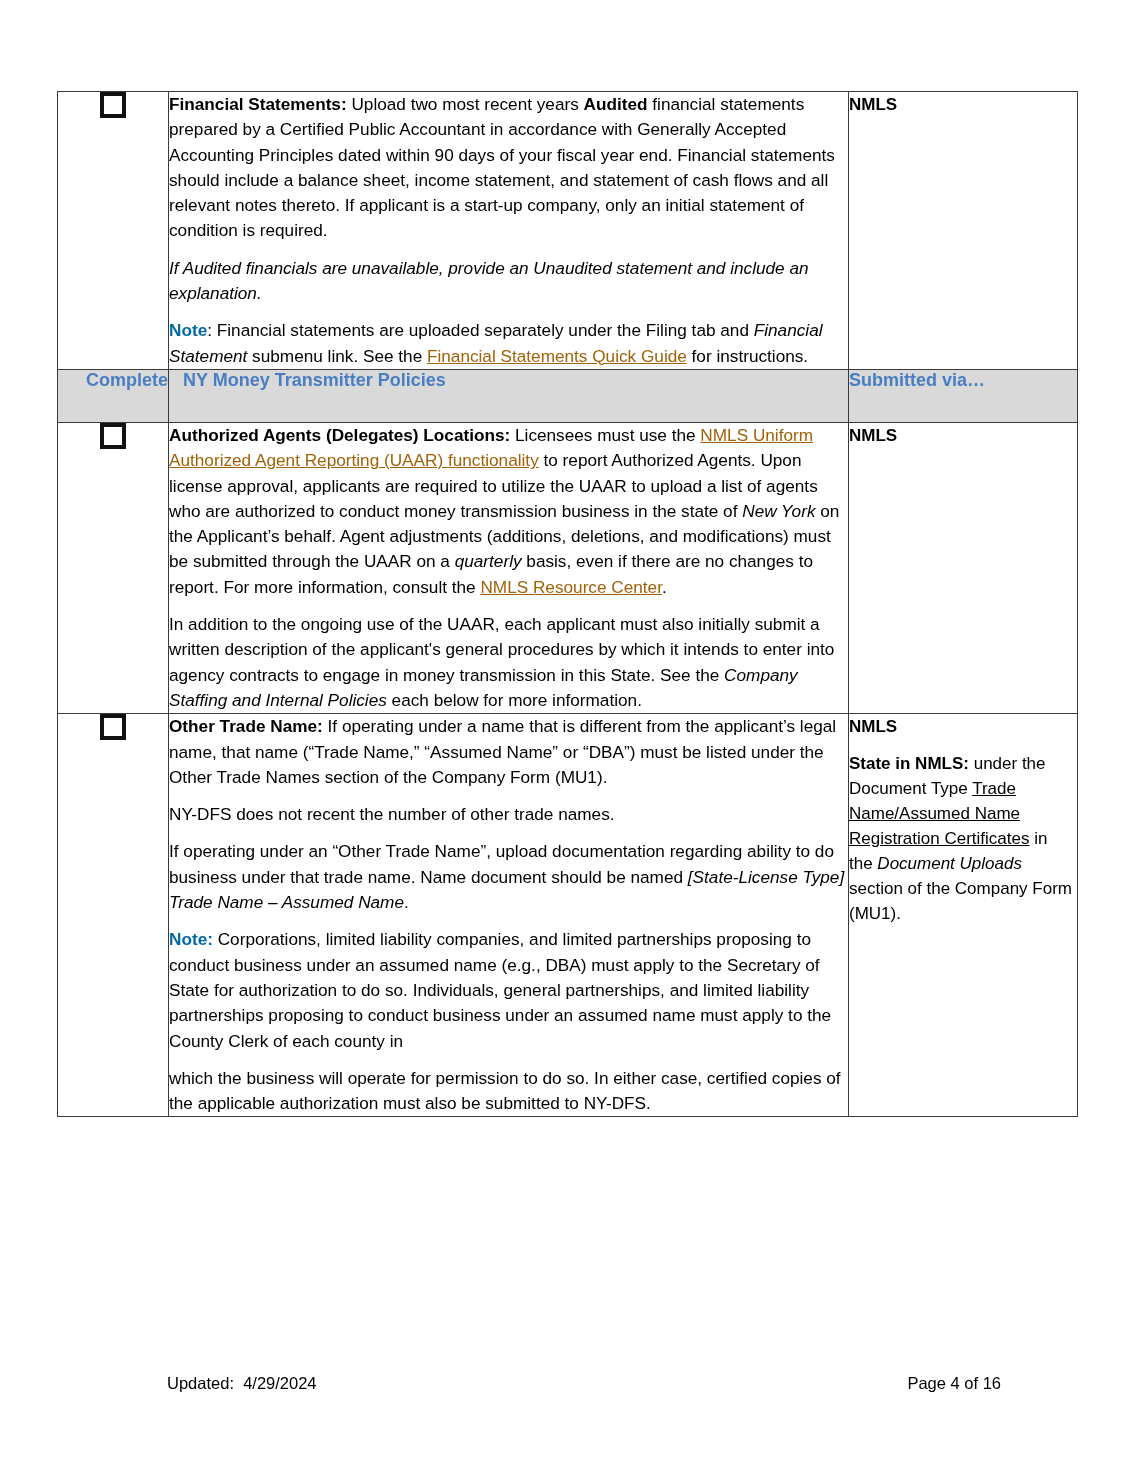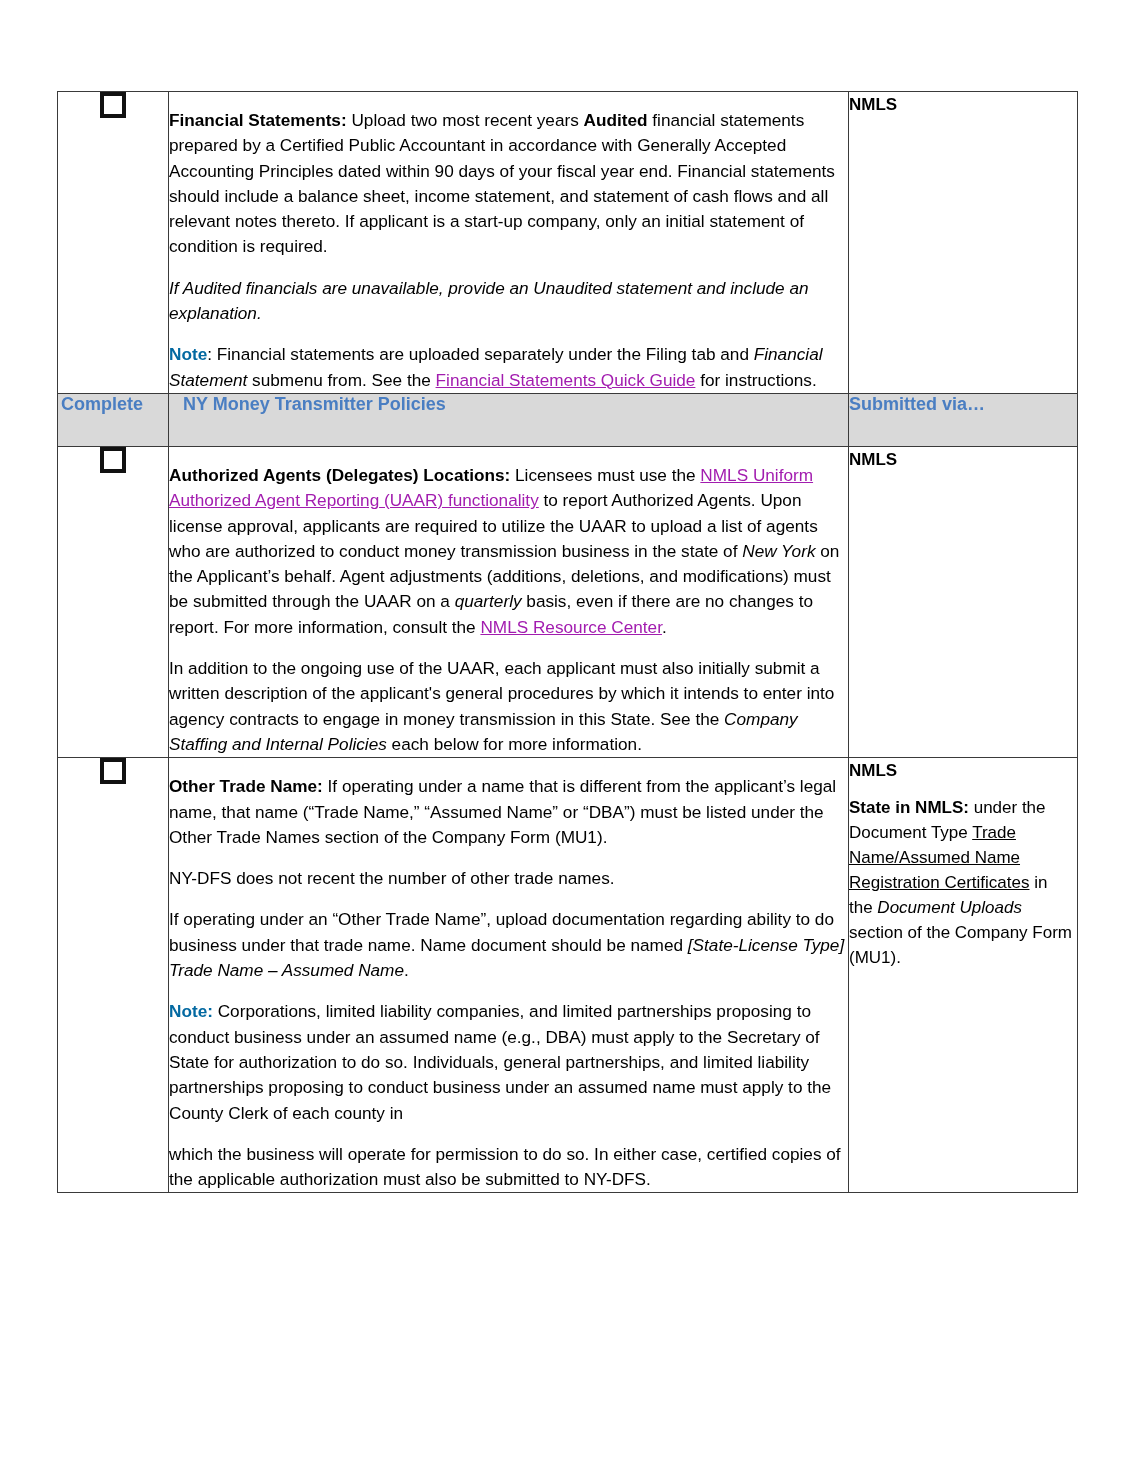--- a/index.html
+++ b/index.html
@@ -62,7 +62,7 @@
     padding: 14px 16px 16px 16px;
   }
   .body-cell p {
-    margin: 16px 0 12px 0;
+    margin: 0 0 12px 0;
     font-size: 17.2px;
     line-height: 25.3px;
     color: #000;

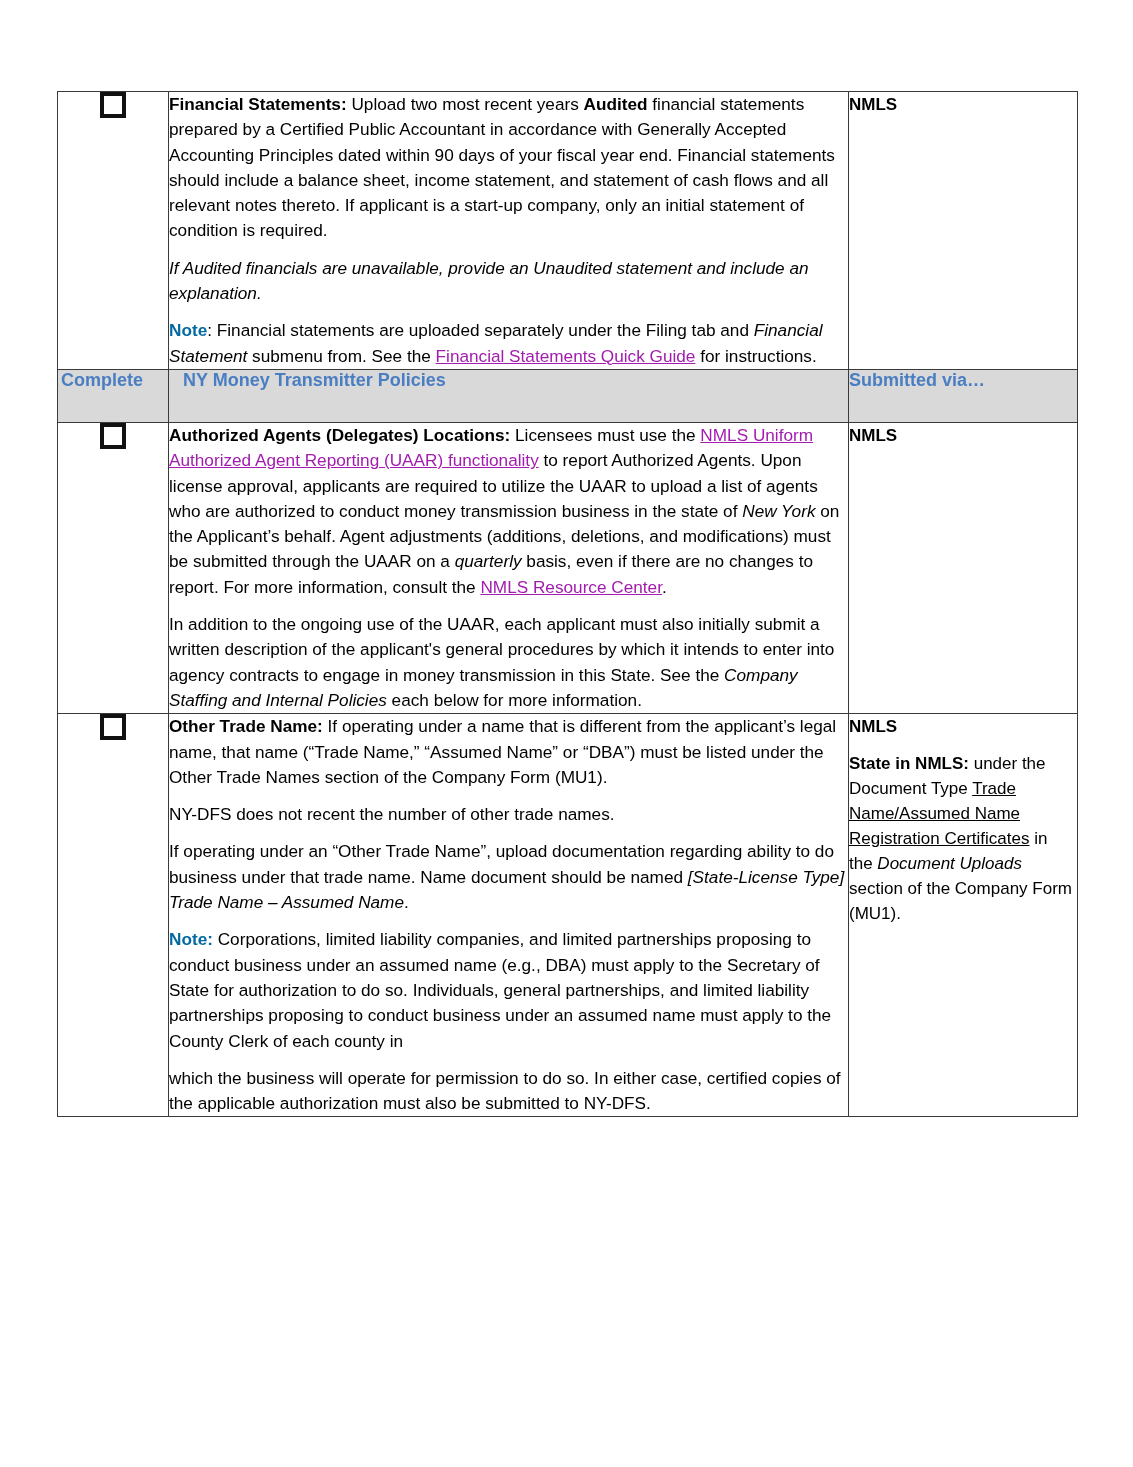--- a/index.html
+++ b/index.html
@@ -155,7 +155,7 @@
         <td class="body-cell tall-pad">
           <p><b>Financial Statements:</b><span> Upload two most recent years </span><b>Audited</b><span> financial statements prepared by a Certified Public Accountant in accordance with Generally Accepted Accounting Principles dated within 90 days of your fiscal year end. Financial statements should include a balance sheet, income statement, and statement of cash flows and all relevant notes thereto. If applicant is a start-up company, only an initial statement of condition is required.</span></p>
           <p class="i">If Audited financials are unavailable, provide an Unaudited statement and include an explanation.</p>
-          <p><span class="note-label">Note</span><span>: Financial statements are uploaded separately under the Filing tab and </span><i>Financial Statement</i><span> submenu from. See the </span><a class="doclink" href="#">Financial Statements Quick Guide</a><span> for instructions.</span></p>
+          <p><span class="note-label">Note</span><span>: Financial statements are uploaded separately under the Filing tab and </span><i>Financial Statement</i><span> submenu link. See the </span><a class="doclink" href="#">Financial Statements Quick Guide</a><span> for instructions.</span></p>
         </td>
         <td class="via-cell">
           <p><b>NMLS</b></p>

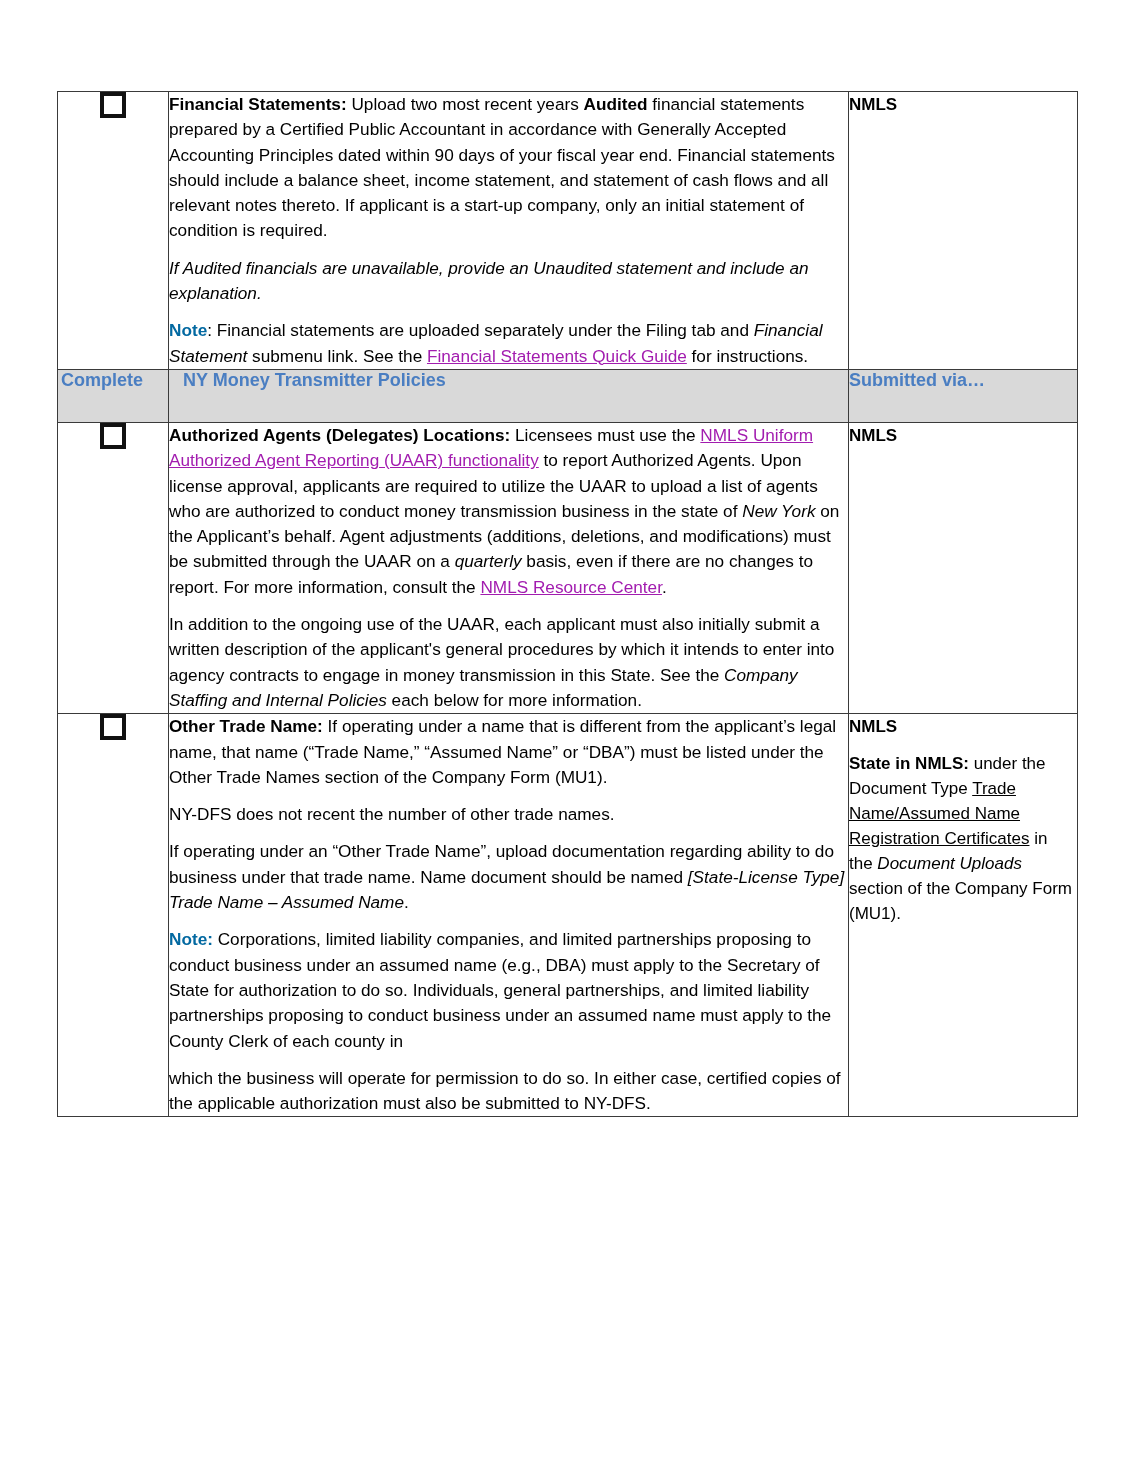--- a/index.html
+++ b/index.html
@@ -84,7 +84,7 @@
   i, .i { font-style: italic; }
 
   a.doclink, .doclink {
-    color: #a21caf;
+    color: #a16207;
     text-decoration: underline;
   }
   .note-label {

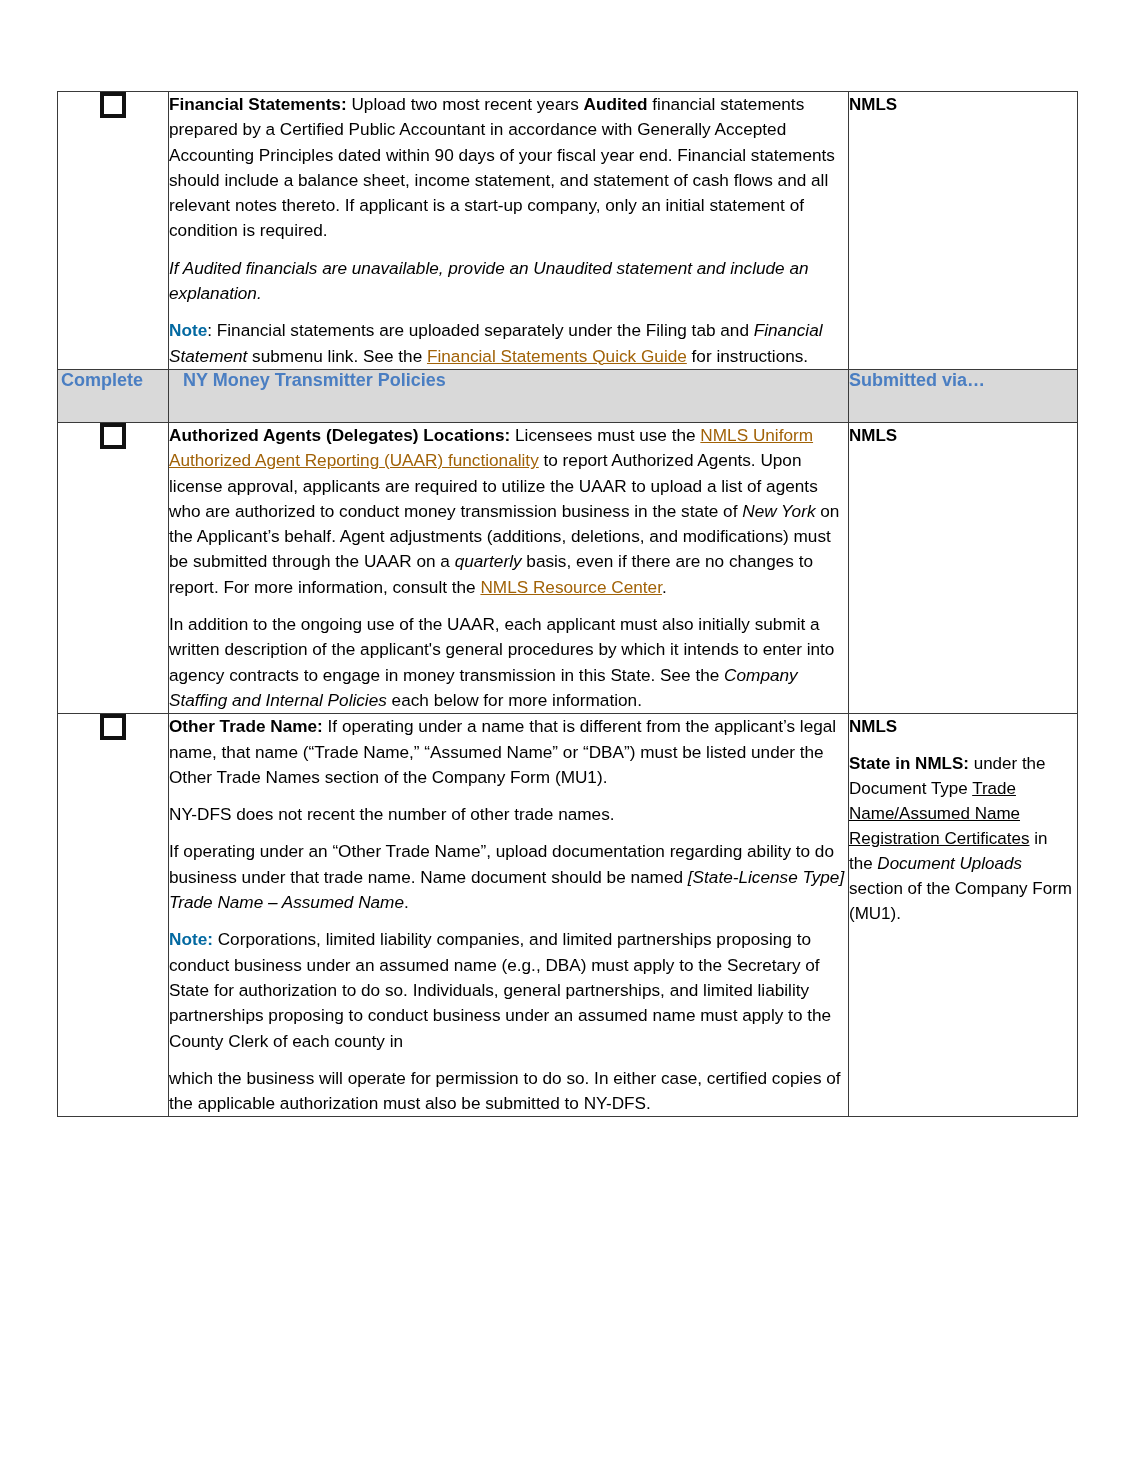--- a/index.html
+++ b/index.html
@@ -106,7 +106,7 @@
     padding: 0 14px;
     white-space: nowrap;
   }
-  .hdr .hdr-complete { padding-left: 3px; }
+  .hdr .hdr-complete { padding-left: 28px; }
   .hdr .hdr-via { padding-left: 0; }
 
   

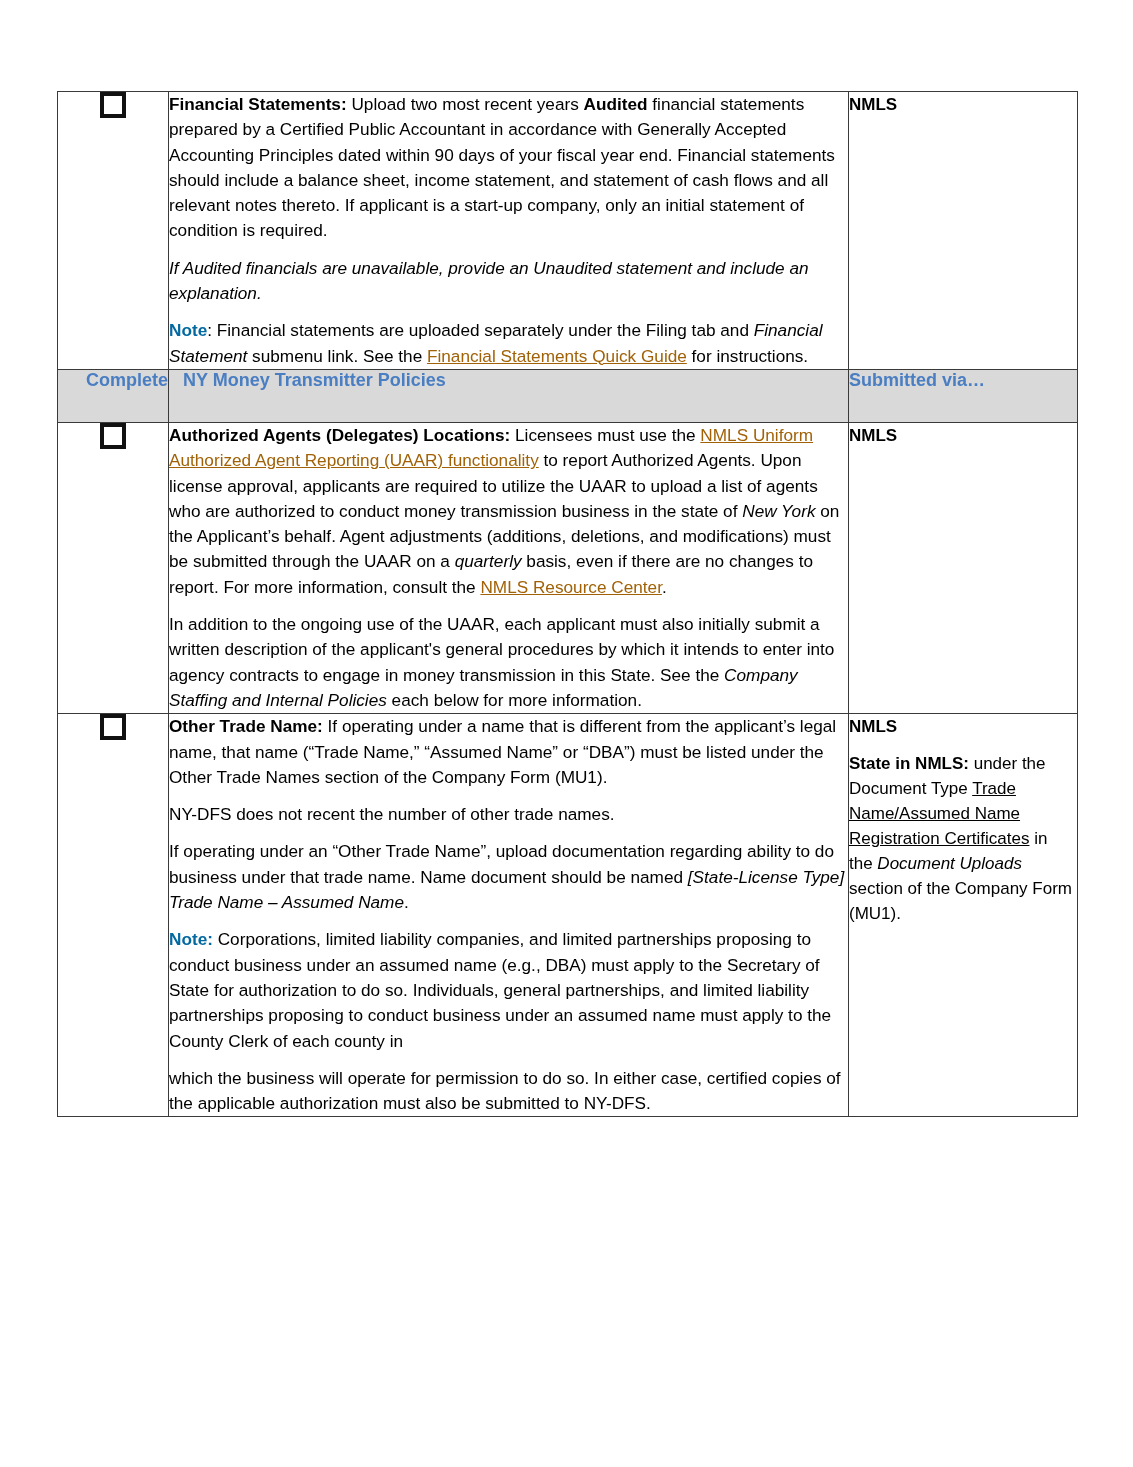--- a/index.html
+++ b/index.html
@@ -201,6 +201,10 @@
     </tbody>
   </table>
 
+  <div class="footer">
+    <span class="left">Updated:  4/29/2024</span>
+    <span class="right">Page 4 of 16</span>
+  </div>
 
 </div>
 

